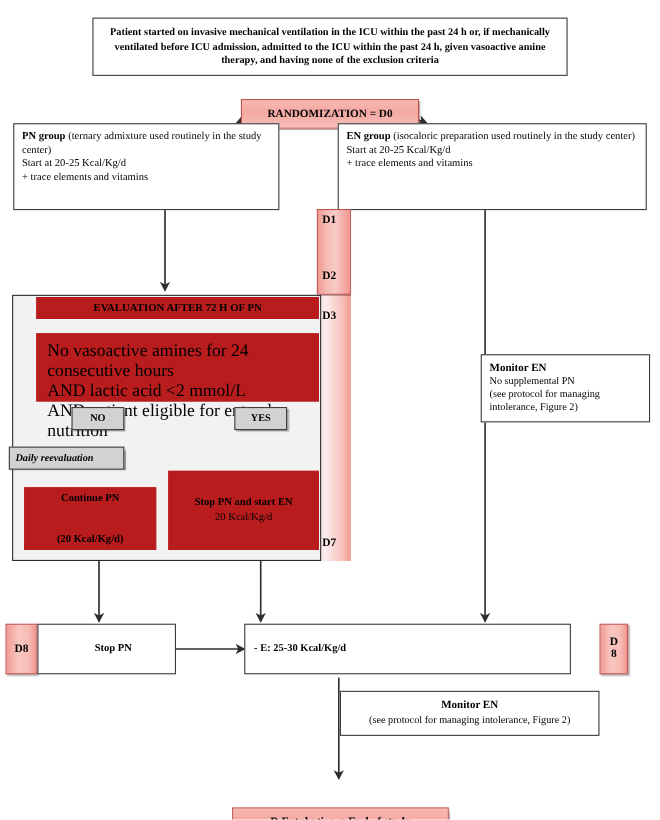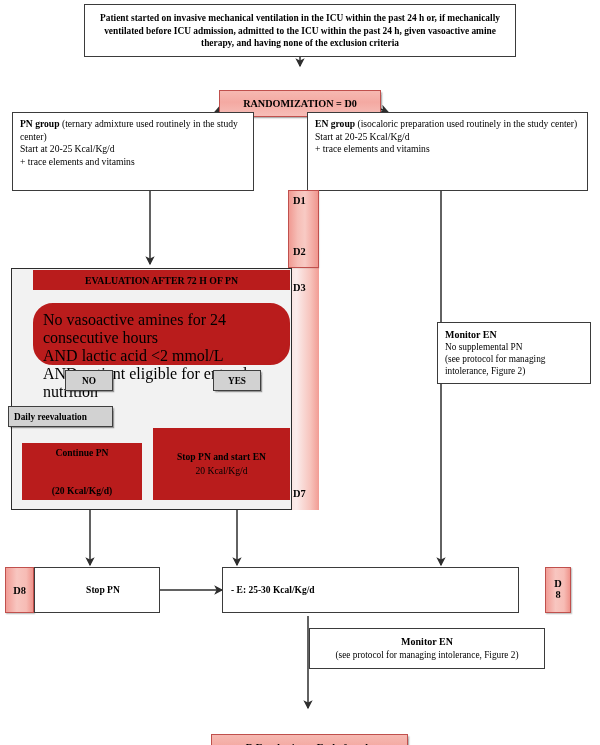--- a/index.html
+++ b/index.html
@@ -54,7 +54,7 @@
 
   .pad { padding: 5px 7px 4px 7px; }
   .b { font-weight: bold; }
-  .ctr { text-align: center; }
+  .ctr { text-align: center; margin-top: 12px; }
   .title-strong { font-weight: bold; font-size: 9.8px; }
 
   

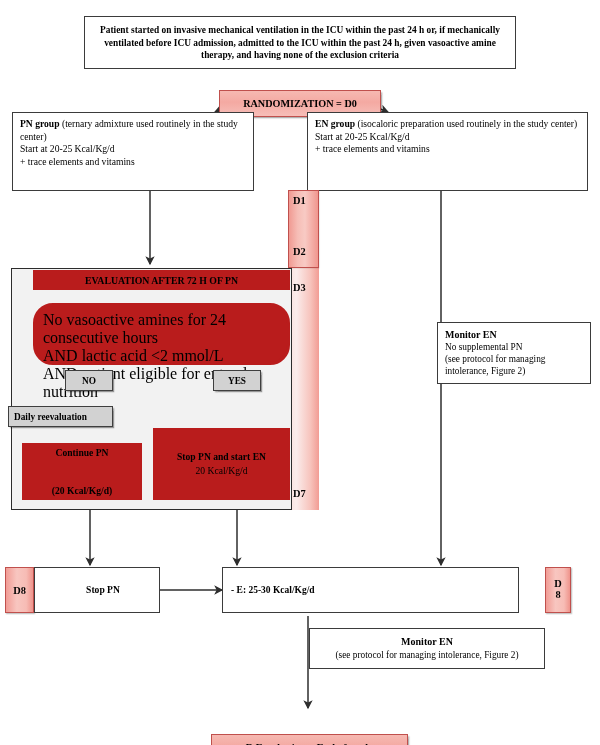--- a/index.html
+++ b/index.html
@@ -172,7 +172,7 @@
   <span class="title-strong">EVALUATION AFTER 72 H OF PN</span>
 </div>
 
-<div class="innerbox pad" style="left:33px; top:303px; width:257px; height:62px;border-radius:20px;">
+<div class="innerbox pad" style="left:33px; top:303px; width:257px; height:62px;">
   <div>No vasoactive amines for 24 consecutive hours</div>
   <div>AND lactic acid &lt;2 mmol/L</div>
   <div>AND patient eligible for enteral nutrition</div>

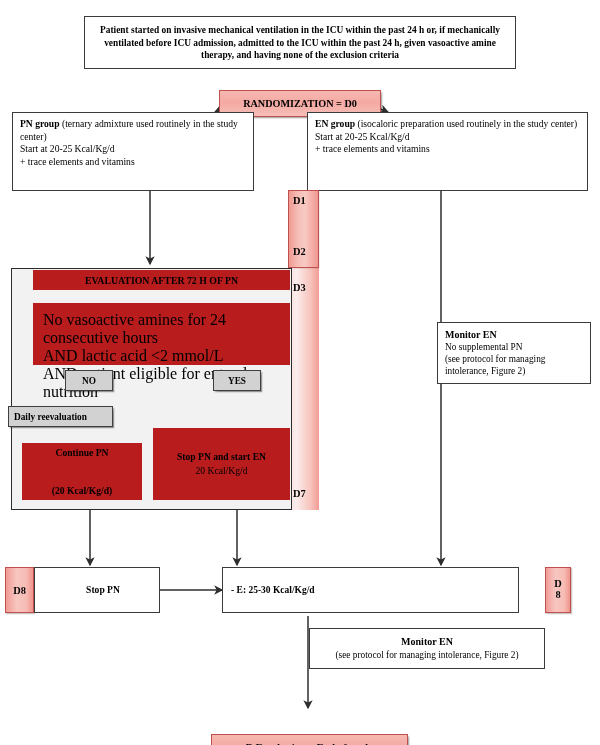--- a/index.html
+++ b/index.html
@@ -186,7 +186,7 @@
   <span>YES</span>
 </div>
 
-<div class="graybox" style="left:8px; top:406px; width:105px; height:21px; justify-content:flex-start; padding-left:5px;">
+<div class="graybox" style="left:8px; top:406px; width:105px; height:21px; justify-content:flex-start; padding-left:5px;font-style:italic;">
   <span>Daily reevaluation</span>
 </div>
 

